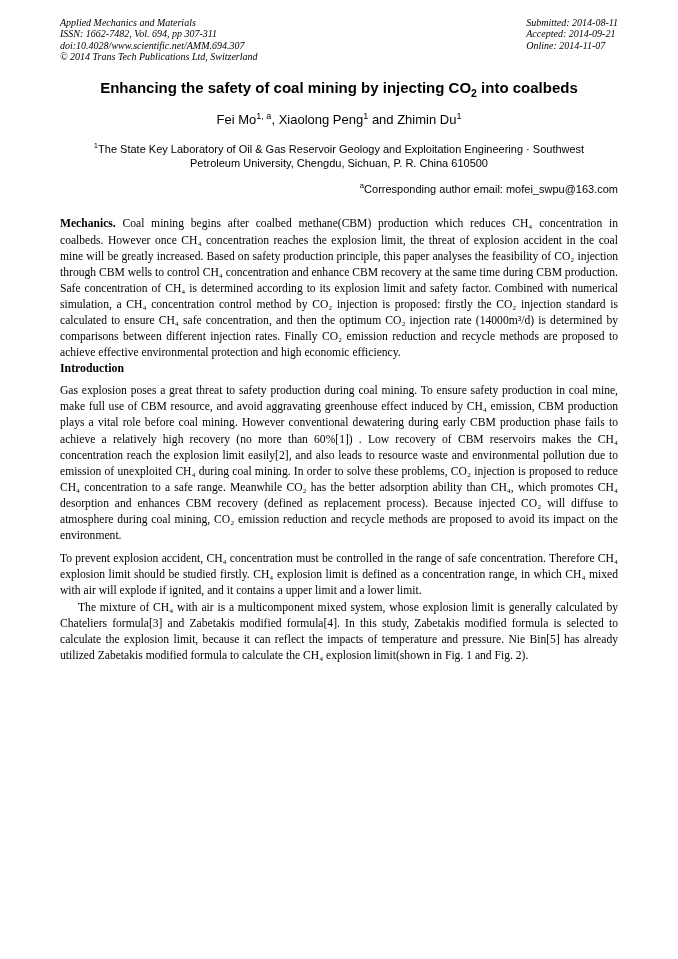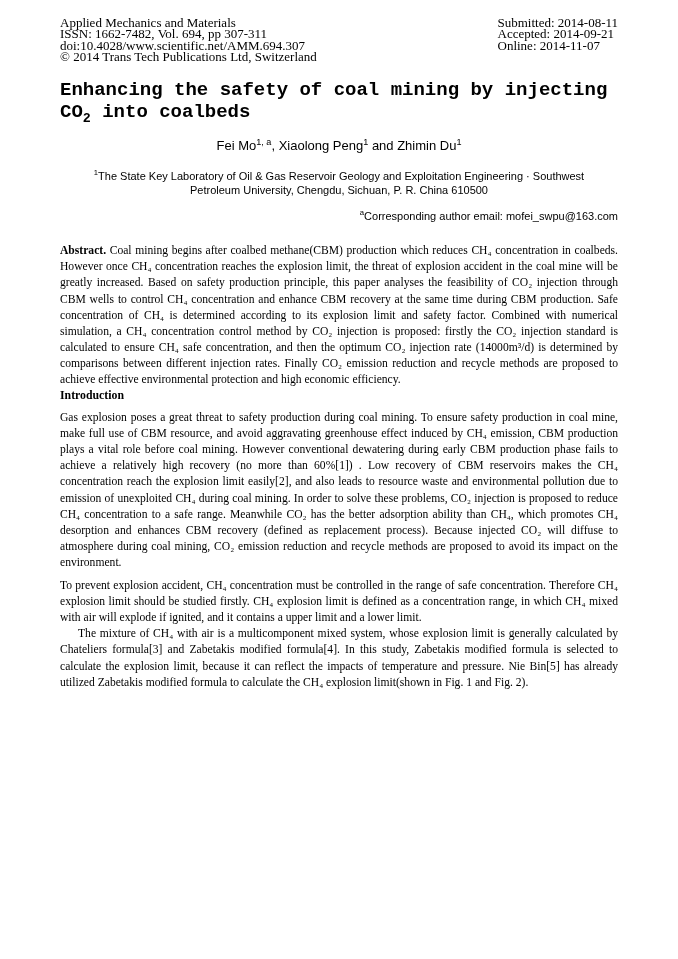--- a/index.html
+++ b/index.html
@@ -18,7 +18,8 @@
   .head {
     display: flex;
     justify-content: space-between;
-    font-size: 13px;
+    font-style: italic;
+    font-size: 10px;
     line-height: 11.4px;
   }
   .head-right { text-align: left; }

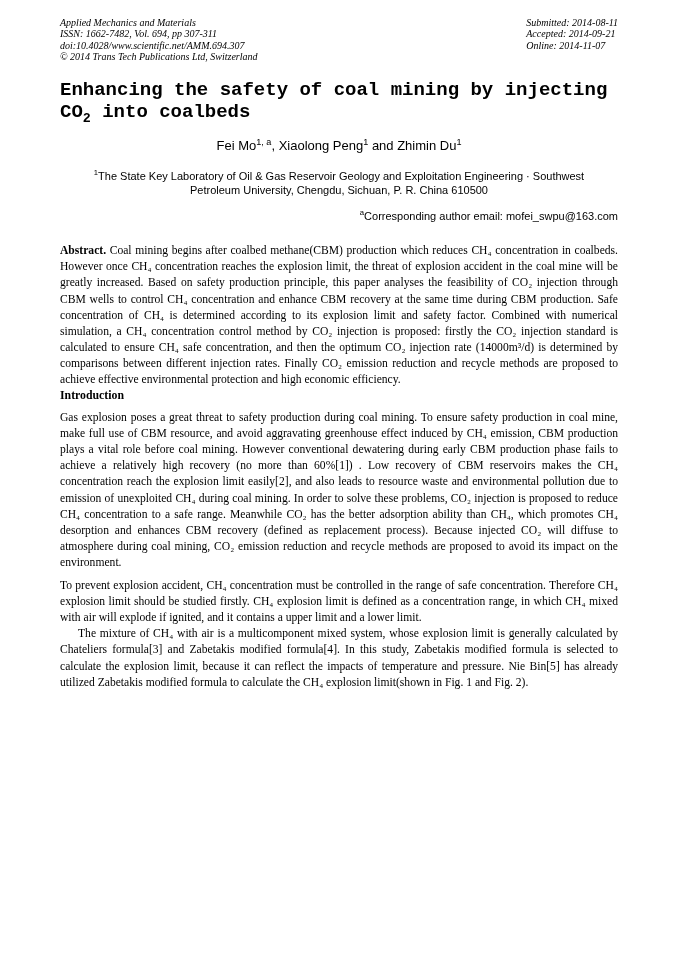--- a/index.html
+++ b/index.html
@@ -25,9 +25,10 @@
   .head-right { text-align: left; }
   .title {
     margin-top: 16px;
-    font-size: 19px;
+    text-align: center;
+    font-size: 15px;
     font-weight: bold;
-    font-family: Liberation Mono, monospace;
+    font-family: Liberation Sans, sans-serif;
   }
   .sans { font-family: "Liberation Sans", "DejaVu Sans", sans-serif; }
   .authors {

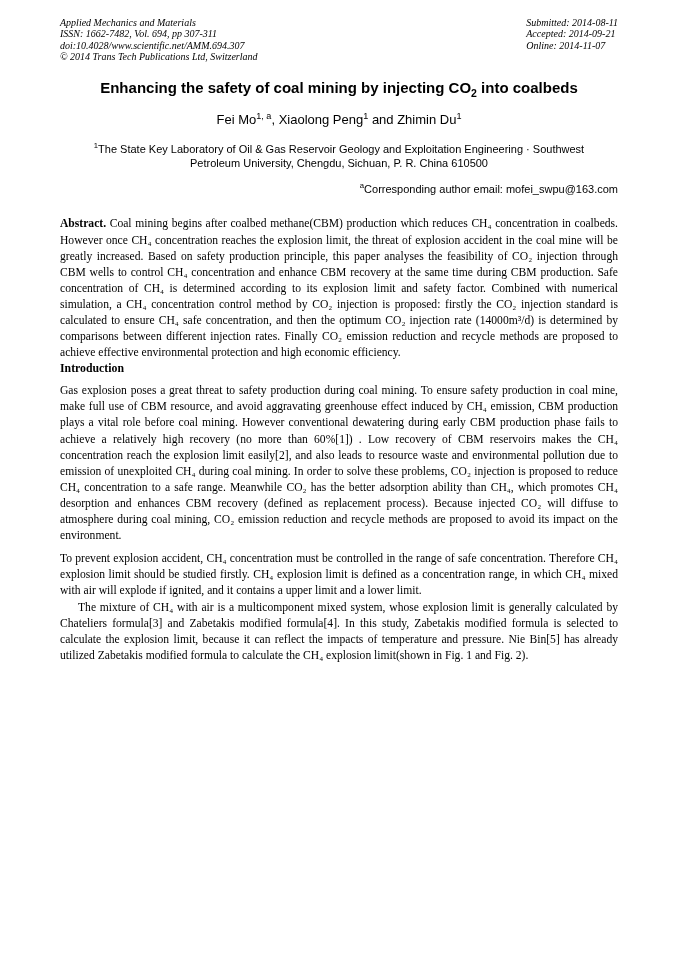--- a/index.html
+++ b/index.html
@@ -100,7 +100,7 @@
 
 
   <p class="body-text abstract">
-    <b>Abstract.</b>
+    <b>Mechanics.</b>
     <span>Coal mining begins after coalbed methane(CBM) production which reduces CH₄ concentration in coalbeds. However once CH₄ concentration reaches the explosion limit, the threat of explosion accident in the coal mine will be greatly increased. Based on safety production principle, this paper analyses the feasibility of CO₂ injection through CBM wells to control CH₄ concentration and enhance CBM recovery at the same time during CBM production. Safe concentration of CH₄ is determined according to its explosion limit and safety factor. Combined with numerical simulation, a CH₄ concentration control method by CO₂ injection is proposed: firstly the CO₂ injection standard is calculated to ensure CH₄ safe concentration, and then the optimum CO₂ injection rate (14000m³/d) is determined by comparisons between different injection rates. Finally CO₂ emission reduction and recycle methods are proposed to achieve effective environmental protection and high economic efficiency.</span>
   </p>
 

